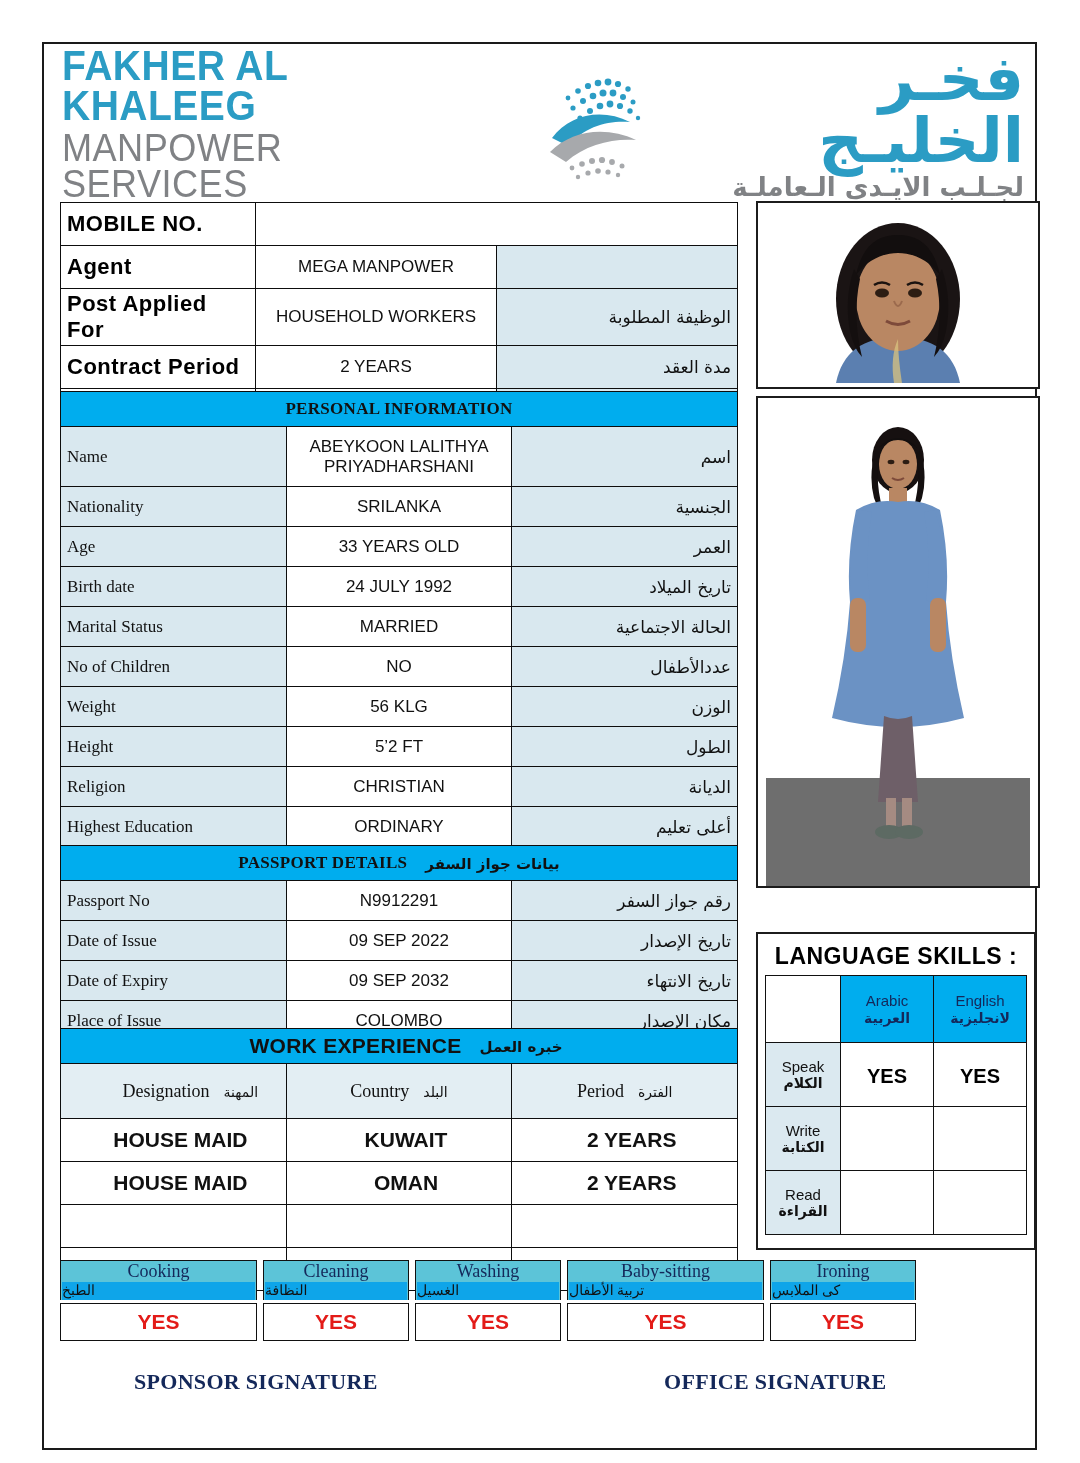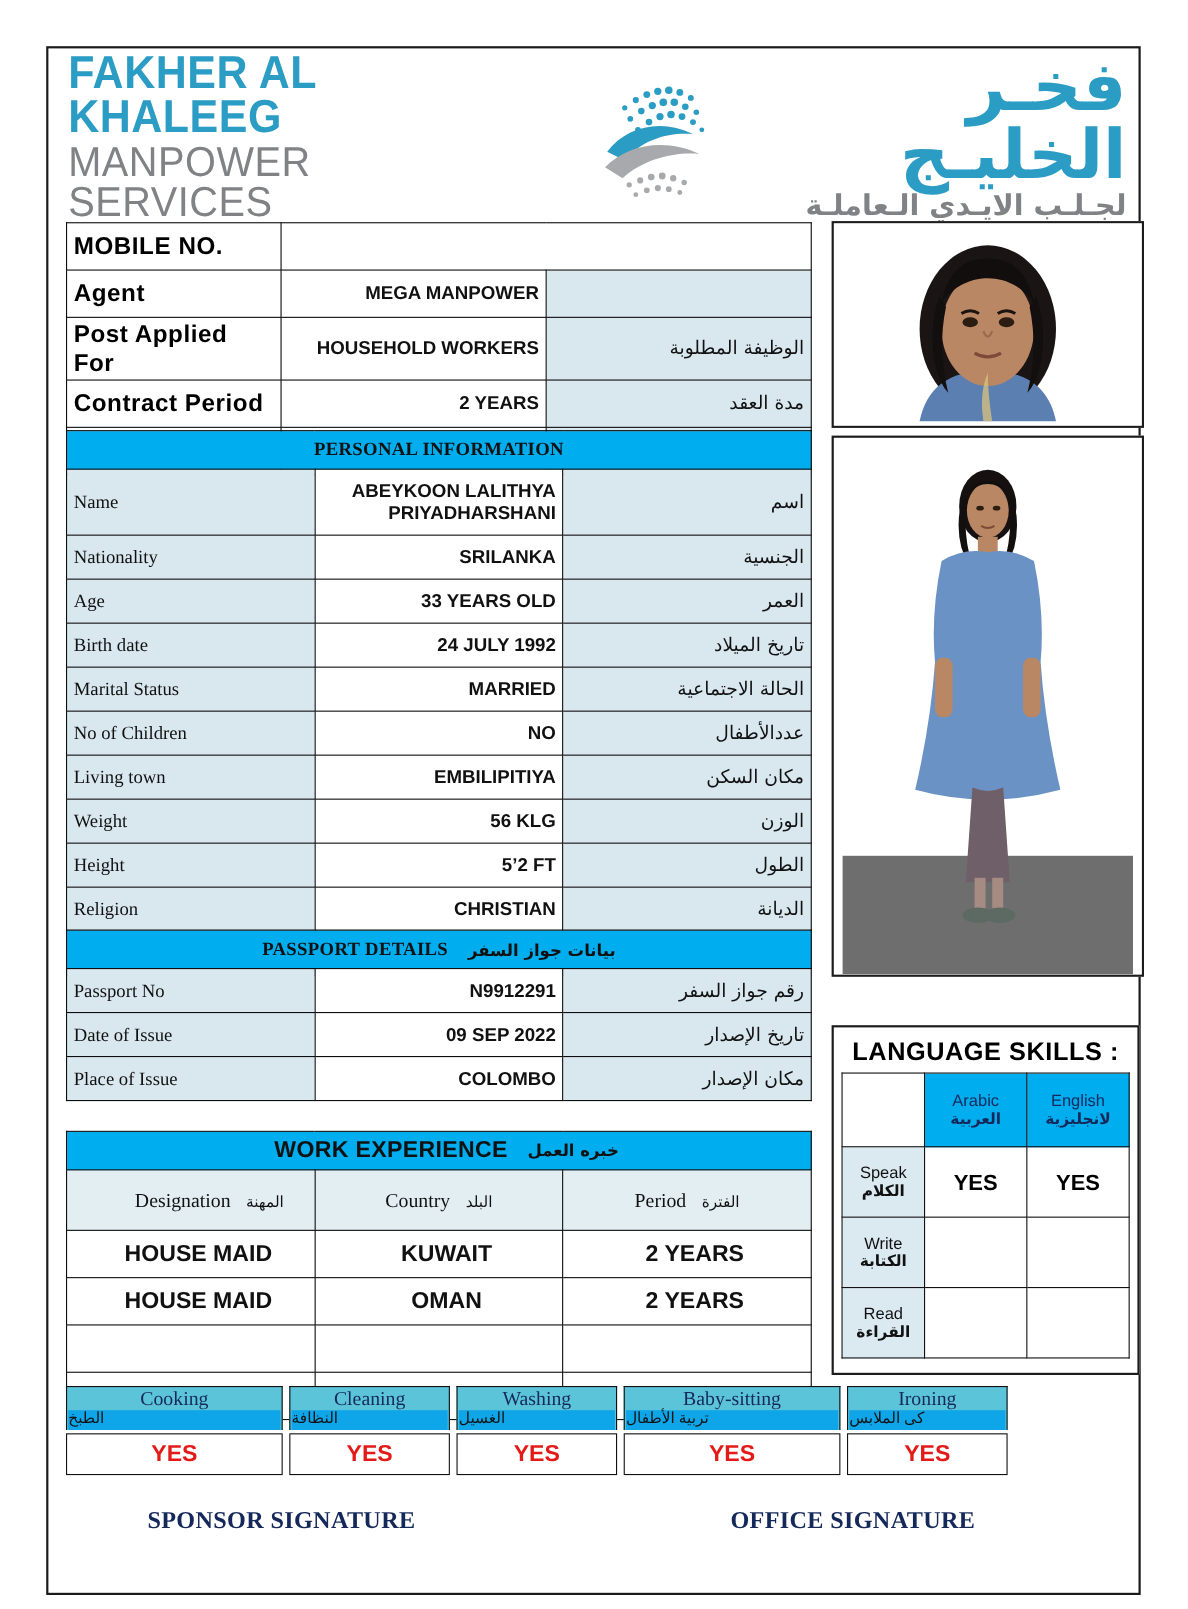--- a/index.html
+++ b/index.html
@@ -56,8 +56,8 @@
     font-family:"Liberation Serif",serif;font-size:18px;padding-left:10px;
   }
   .val{
-    width:340px;text-align:right;
-    font-family:"Liberation Sans",sans-serif;font-weight:bold;font-size:19px;
+    width:340px;text-align:center;
+    font-family:"Liberation Sans",sans-serif;font-weight:normal;font-size:19px;
   }
   .ar{
     width:148px;background:#d9e8ef !important;text-align:right;

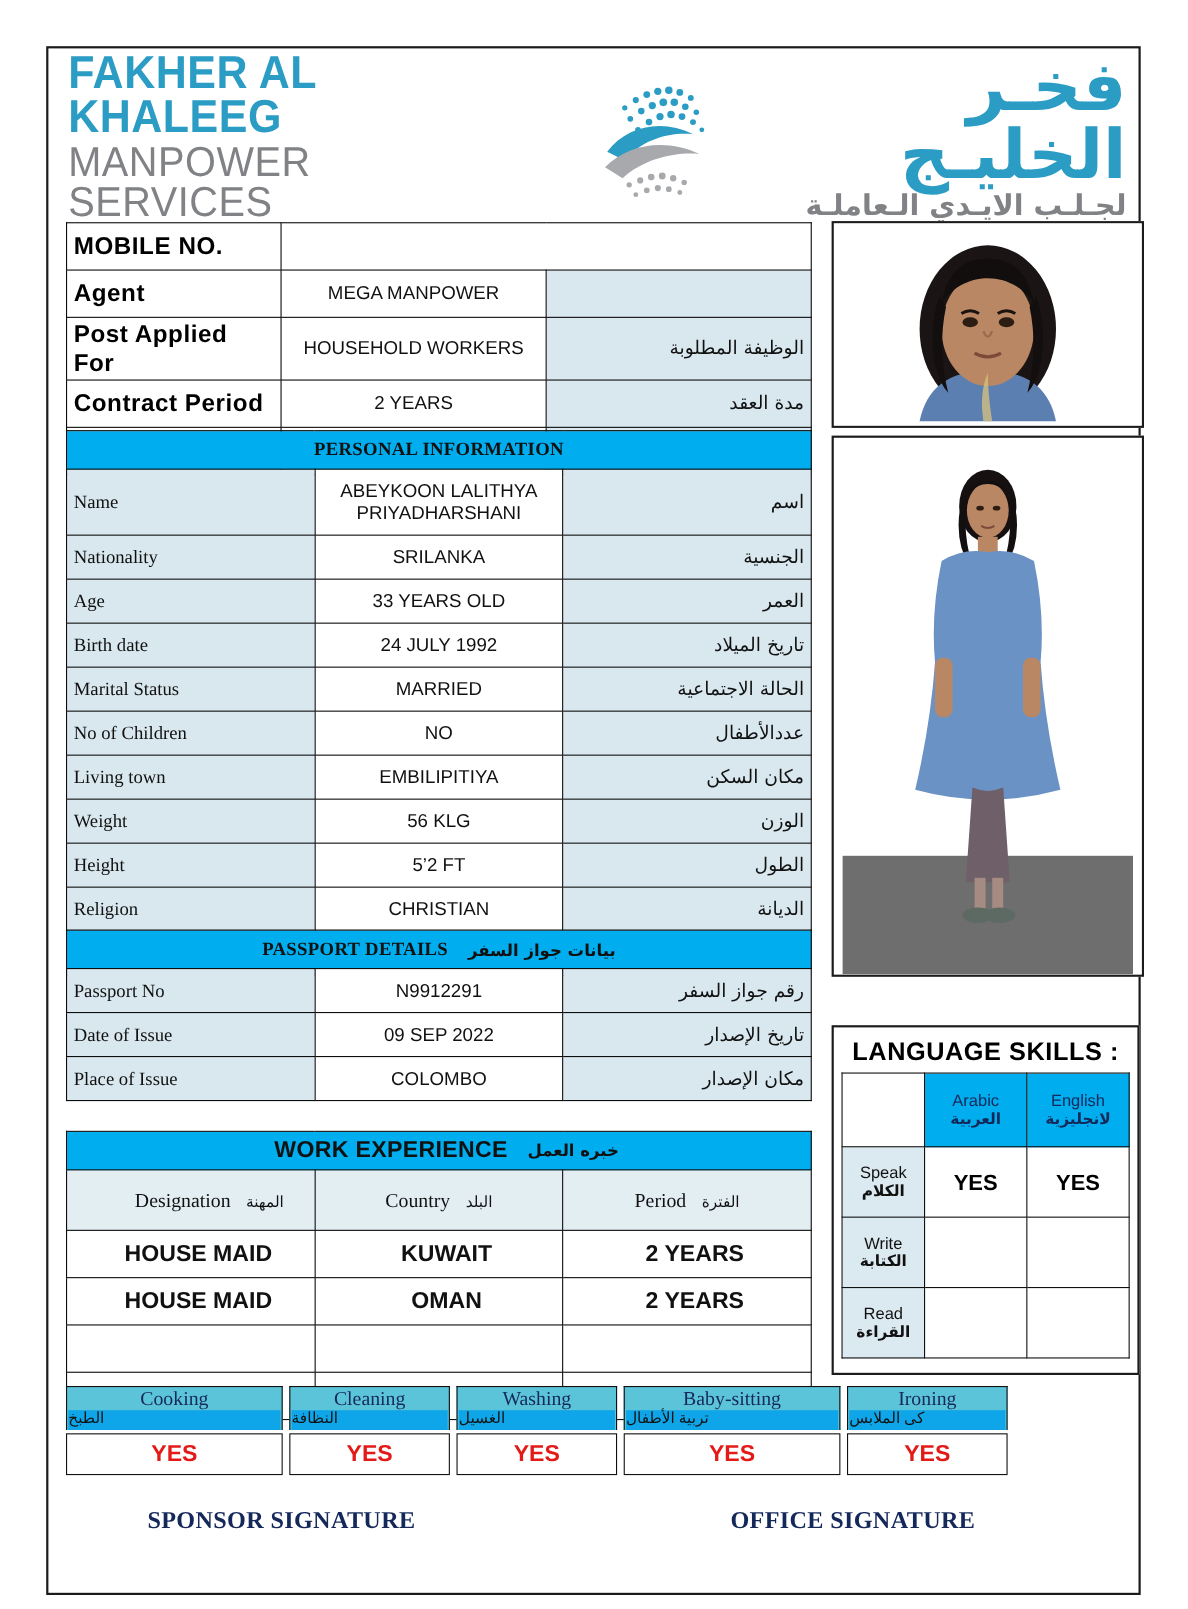--- a/index.html
+++ b/index.html
@@ -276,11 +276,6 @@
       <td class="lbl">No of Children</td>
       <td class="val">NO</td>
       <td class="ar">عددالأطفال</td>
-    </tr>
-    <tr>
-      <td class="lbl">Living town</td>
-      <td class="val">EMBILIPITIYA</td>
-      <td class="ar">مكان السكن</td>
     </tr>
     <tr>
       <td class="lbl">Weight</td>

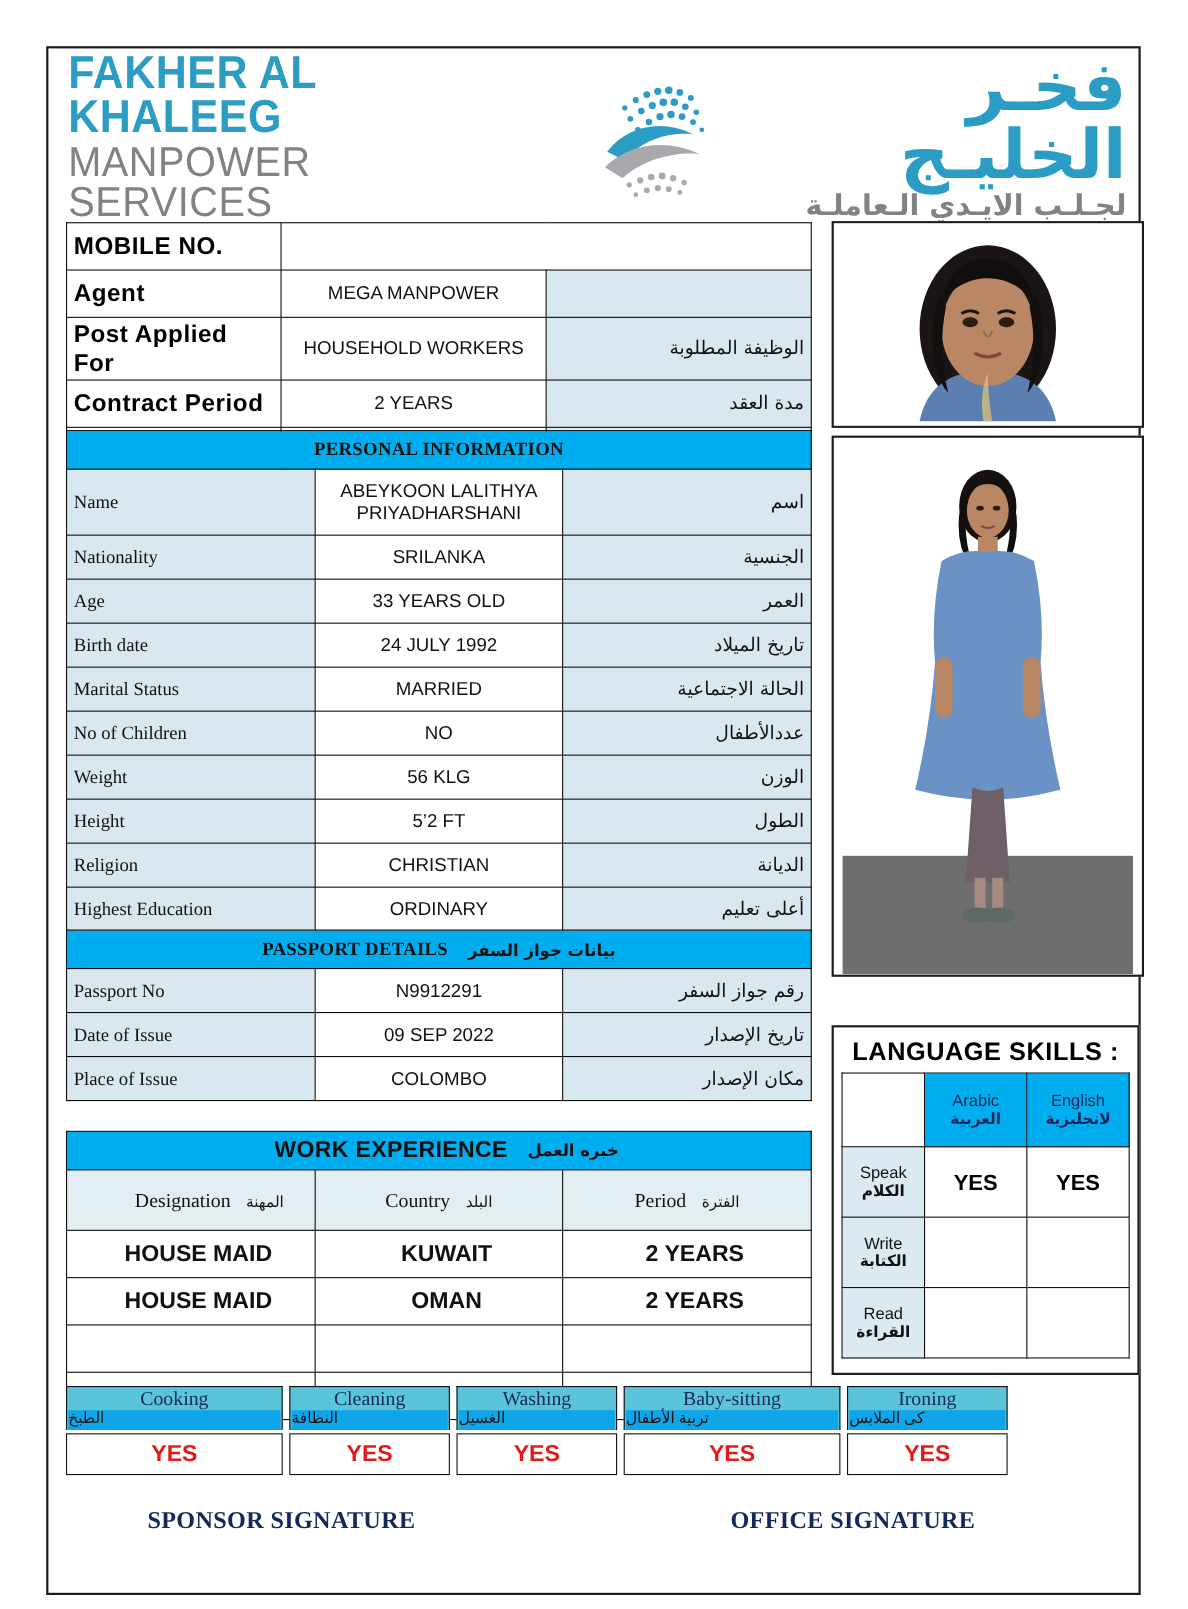--- a/index.html
+++ b/index.html
@@ -316,6 +316,11 @@
       <td class="lbl">Date of Issue</td>
       <td class="val">09 SEP 2022</td>
       <td class="ar">تاريخ الإصدار</td>
+    </tr>
+    <tr>
+      <td class="lbl">Date of Expiry</td>
+      <td class="val">09 SEP 2032</td>
+      <td class="ar">تاريخ الانتهاء</td>
     </tr>
     <tr>
       <td class="lbl">Place of Issue</td>

